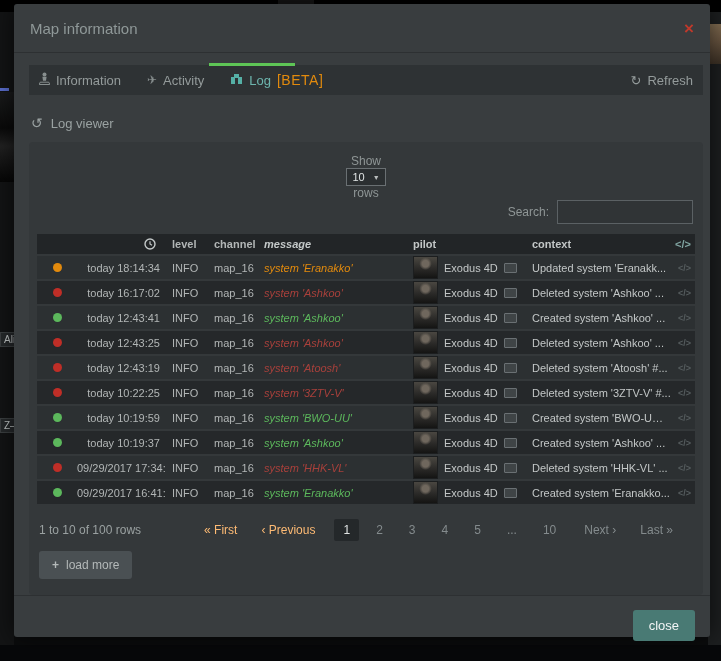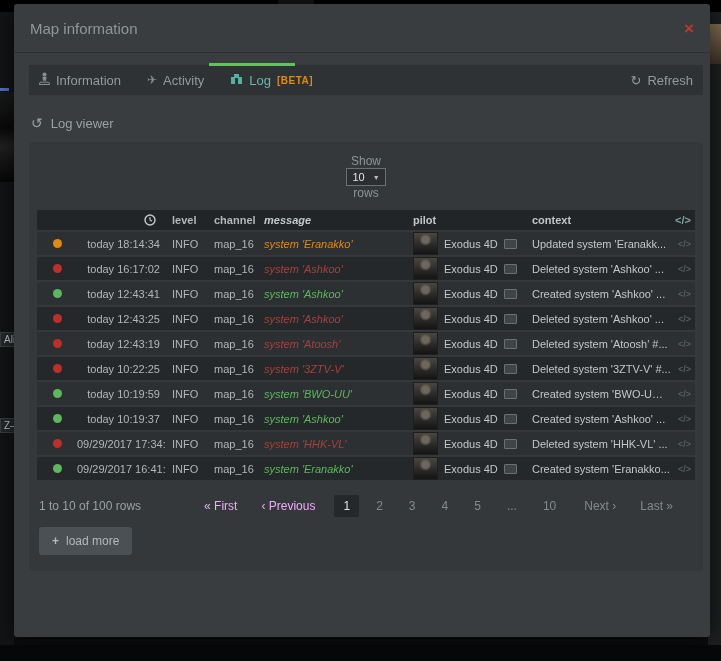--- a/index.html
+++ b/index.html
@@ -44,7 +44,7 @@
   .tab .ticon { font-size:12px; color:#878e8e; }
   .tab.active { color:#6db5ae; }
   .tab.active .ticon { color:#55b0a6; }
-  .beta { color:#e28a0d; font-size:10px; font-weight:bold; letter-spacing:.5px; }
+  .beta { color:#e28a0d; font-size:14px; font-weight:normal; letter-spacing:.5px; }
   .active-line { position:absolute; top:-2px; left:180px; width:86px; height:3px; background:#5ec556; }
   .refresh { margin-left:auto; display:flex; align-items:center; gap:6px; color:#949b9b; font-size:13px; cursor:pointer; }
   .refresh .ricon { font-size:13px; }

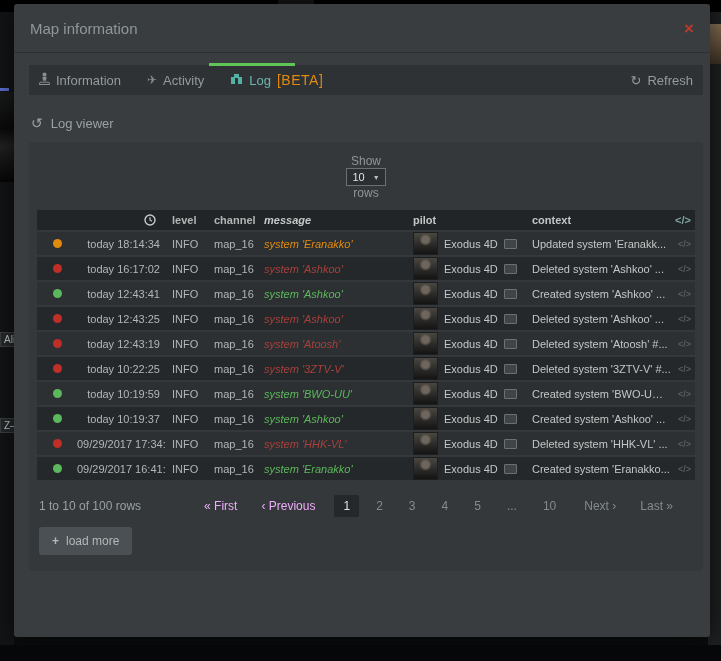--- a/index.html
+++ b/index.html
@@ -189,6 +189,10 @@
           <span class="arrow">▼</span>
         </span>
         <span>rows</span>
+        <span class="search-wrap">
+          <span>Search:</span>
+          <input class="search-input" value="" style="">
+        </span>
       </div>
 
       <div class="table">

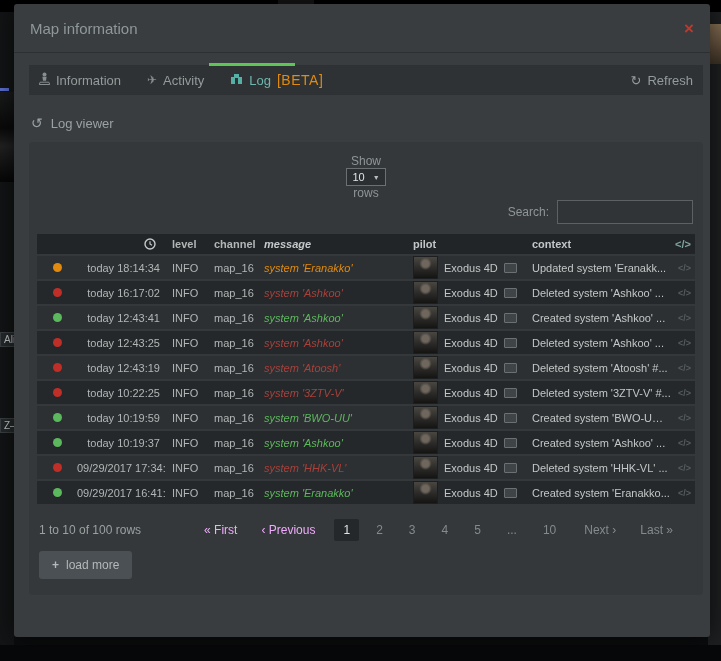--- a/index.html
+++ b/index.html
@@ -99,7 +99,7 @@
   .pager { display:flex; align-items:center; font-size:12px; color:#858c8e; margin:13px 2px 0 2px; }
   .pg-info { margin-right:54px; color:#9aa1a1; }
   .pg-item { padding:4px 9px; cursor:pointer; color:#848b8d; }
-  .pg-dis { color:#f0abfc; }
+  .pg-dis { color:#fdba74; }
   .pg-num { margin:0 4px; }
   .pg-active { background:#24282a; color:#dfe3e3; border-radius:2px; }
   .pg-gap { margin:0 6px; }

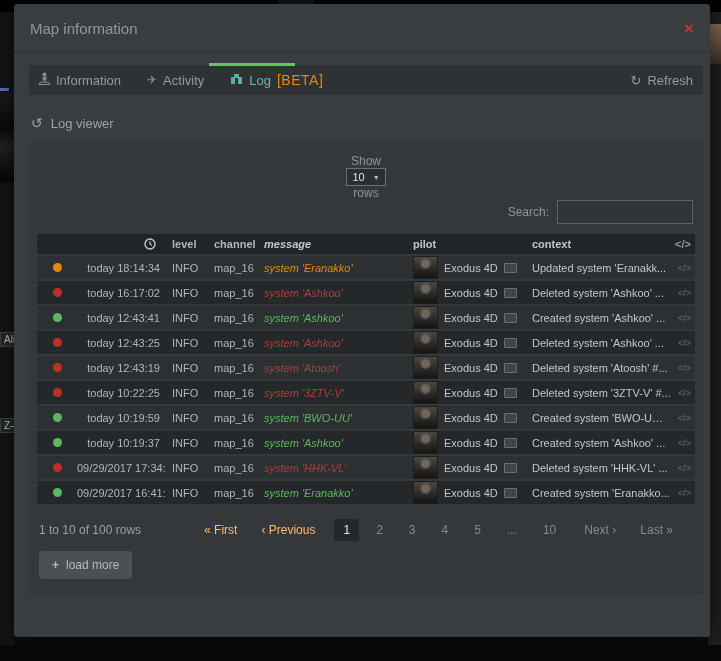--- a/index.html
+++ b/index.html
@@ -406,6 +406,9 @@
     </div>
   </div>
 
+  <div class="modal-footer">
+    <button class="close-btn">close</button>
+  </div>
 </div>
 
 </body></html>

